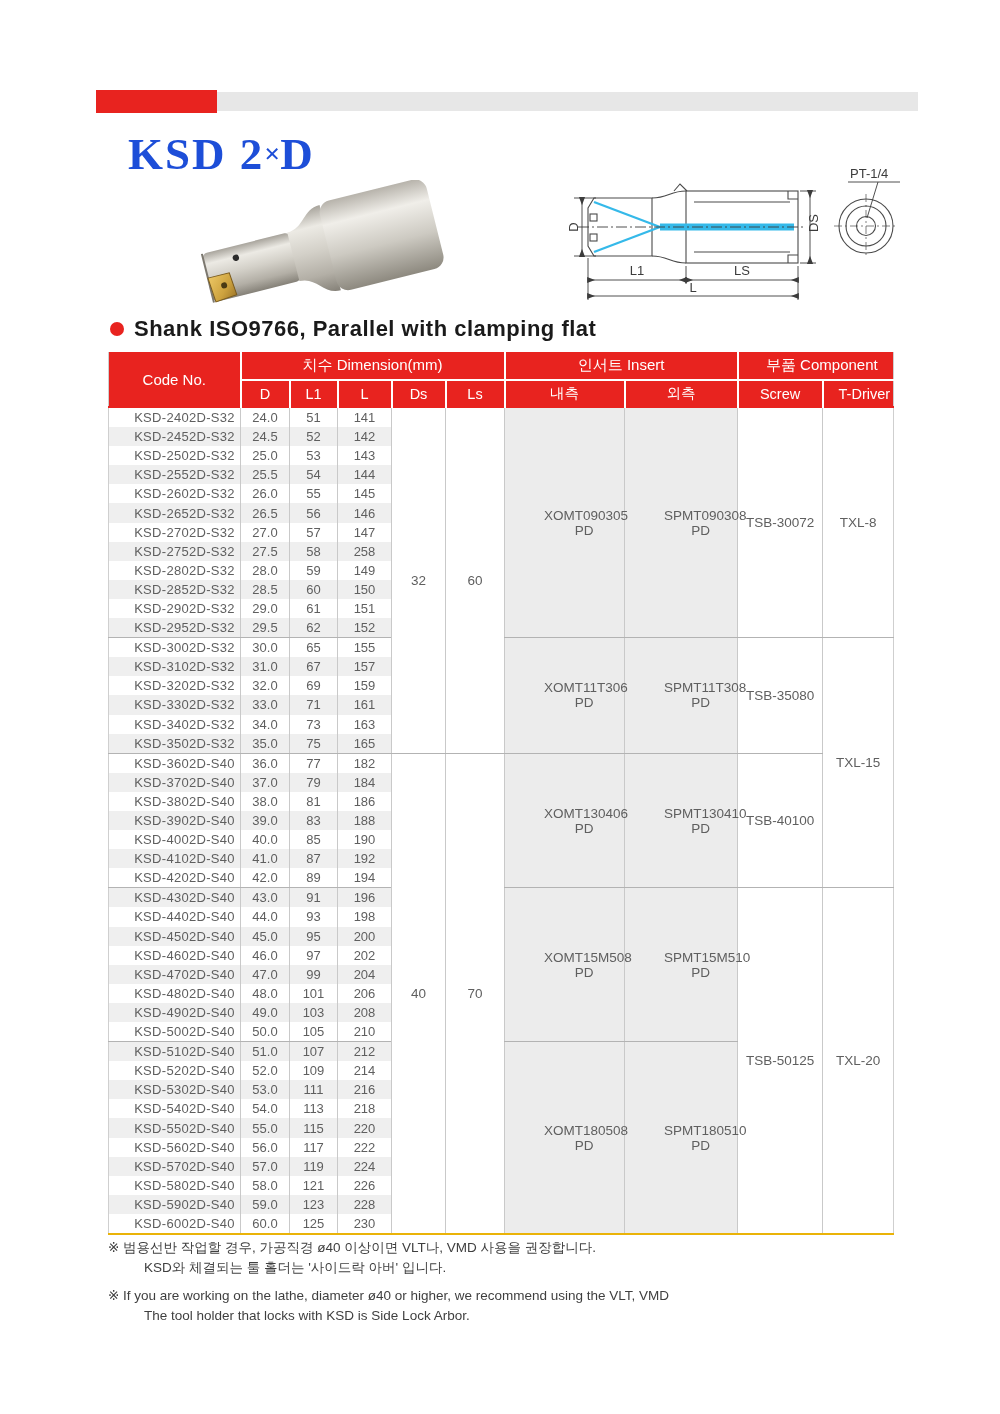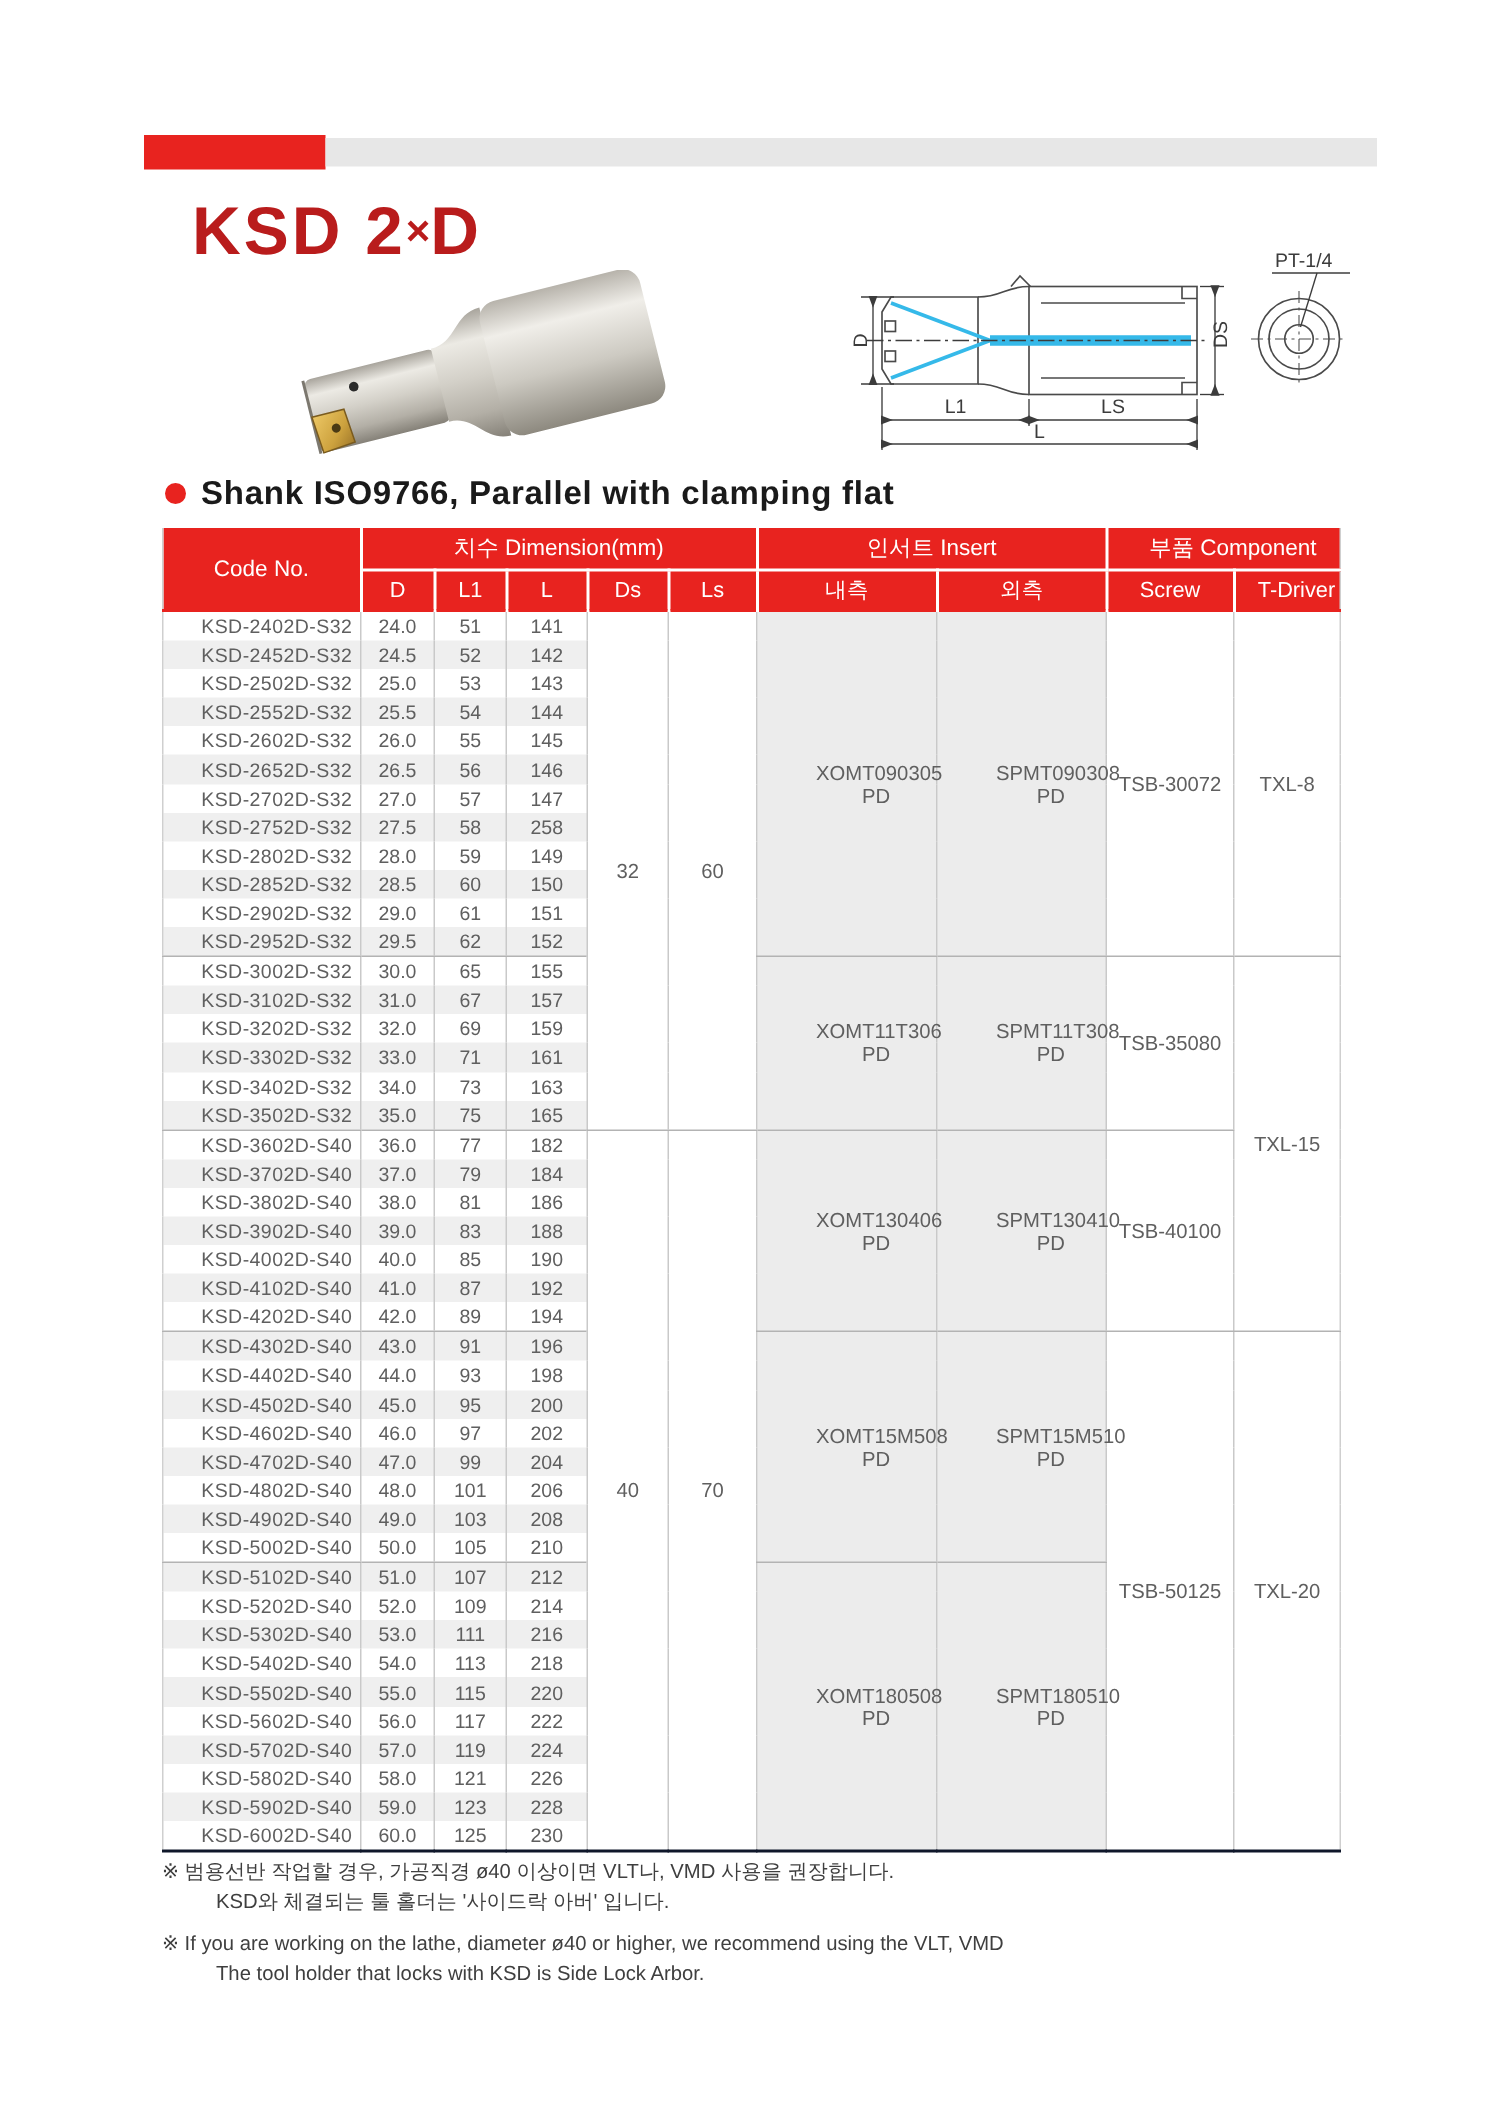--- a/index.html
+++ b/index.html
@@ -14,8 +14,8 @@
   .topbar .gray{flex:1;height:19px;margin-top:2px;background:#e7e7e7;}
 
   
-  .title{position:absolute;left:128px;top:128px;color:#b91c1c;font-weight:bold;
-         font-size:45px;letter-spacing:2px;}
+  .title{position:absolute;left:128px;top:128px;color:#1d4ed8;font-weight:bold;
+         font-size:45px;letter-spacing:2px;font-family:Liberation Serif, serif;}
   .title .times{font-size:28px;font-weight:bold;vertical-align:6px;letter-spacing:0;}
 
   

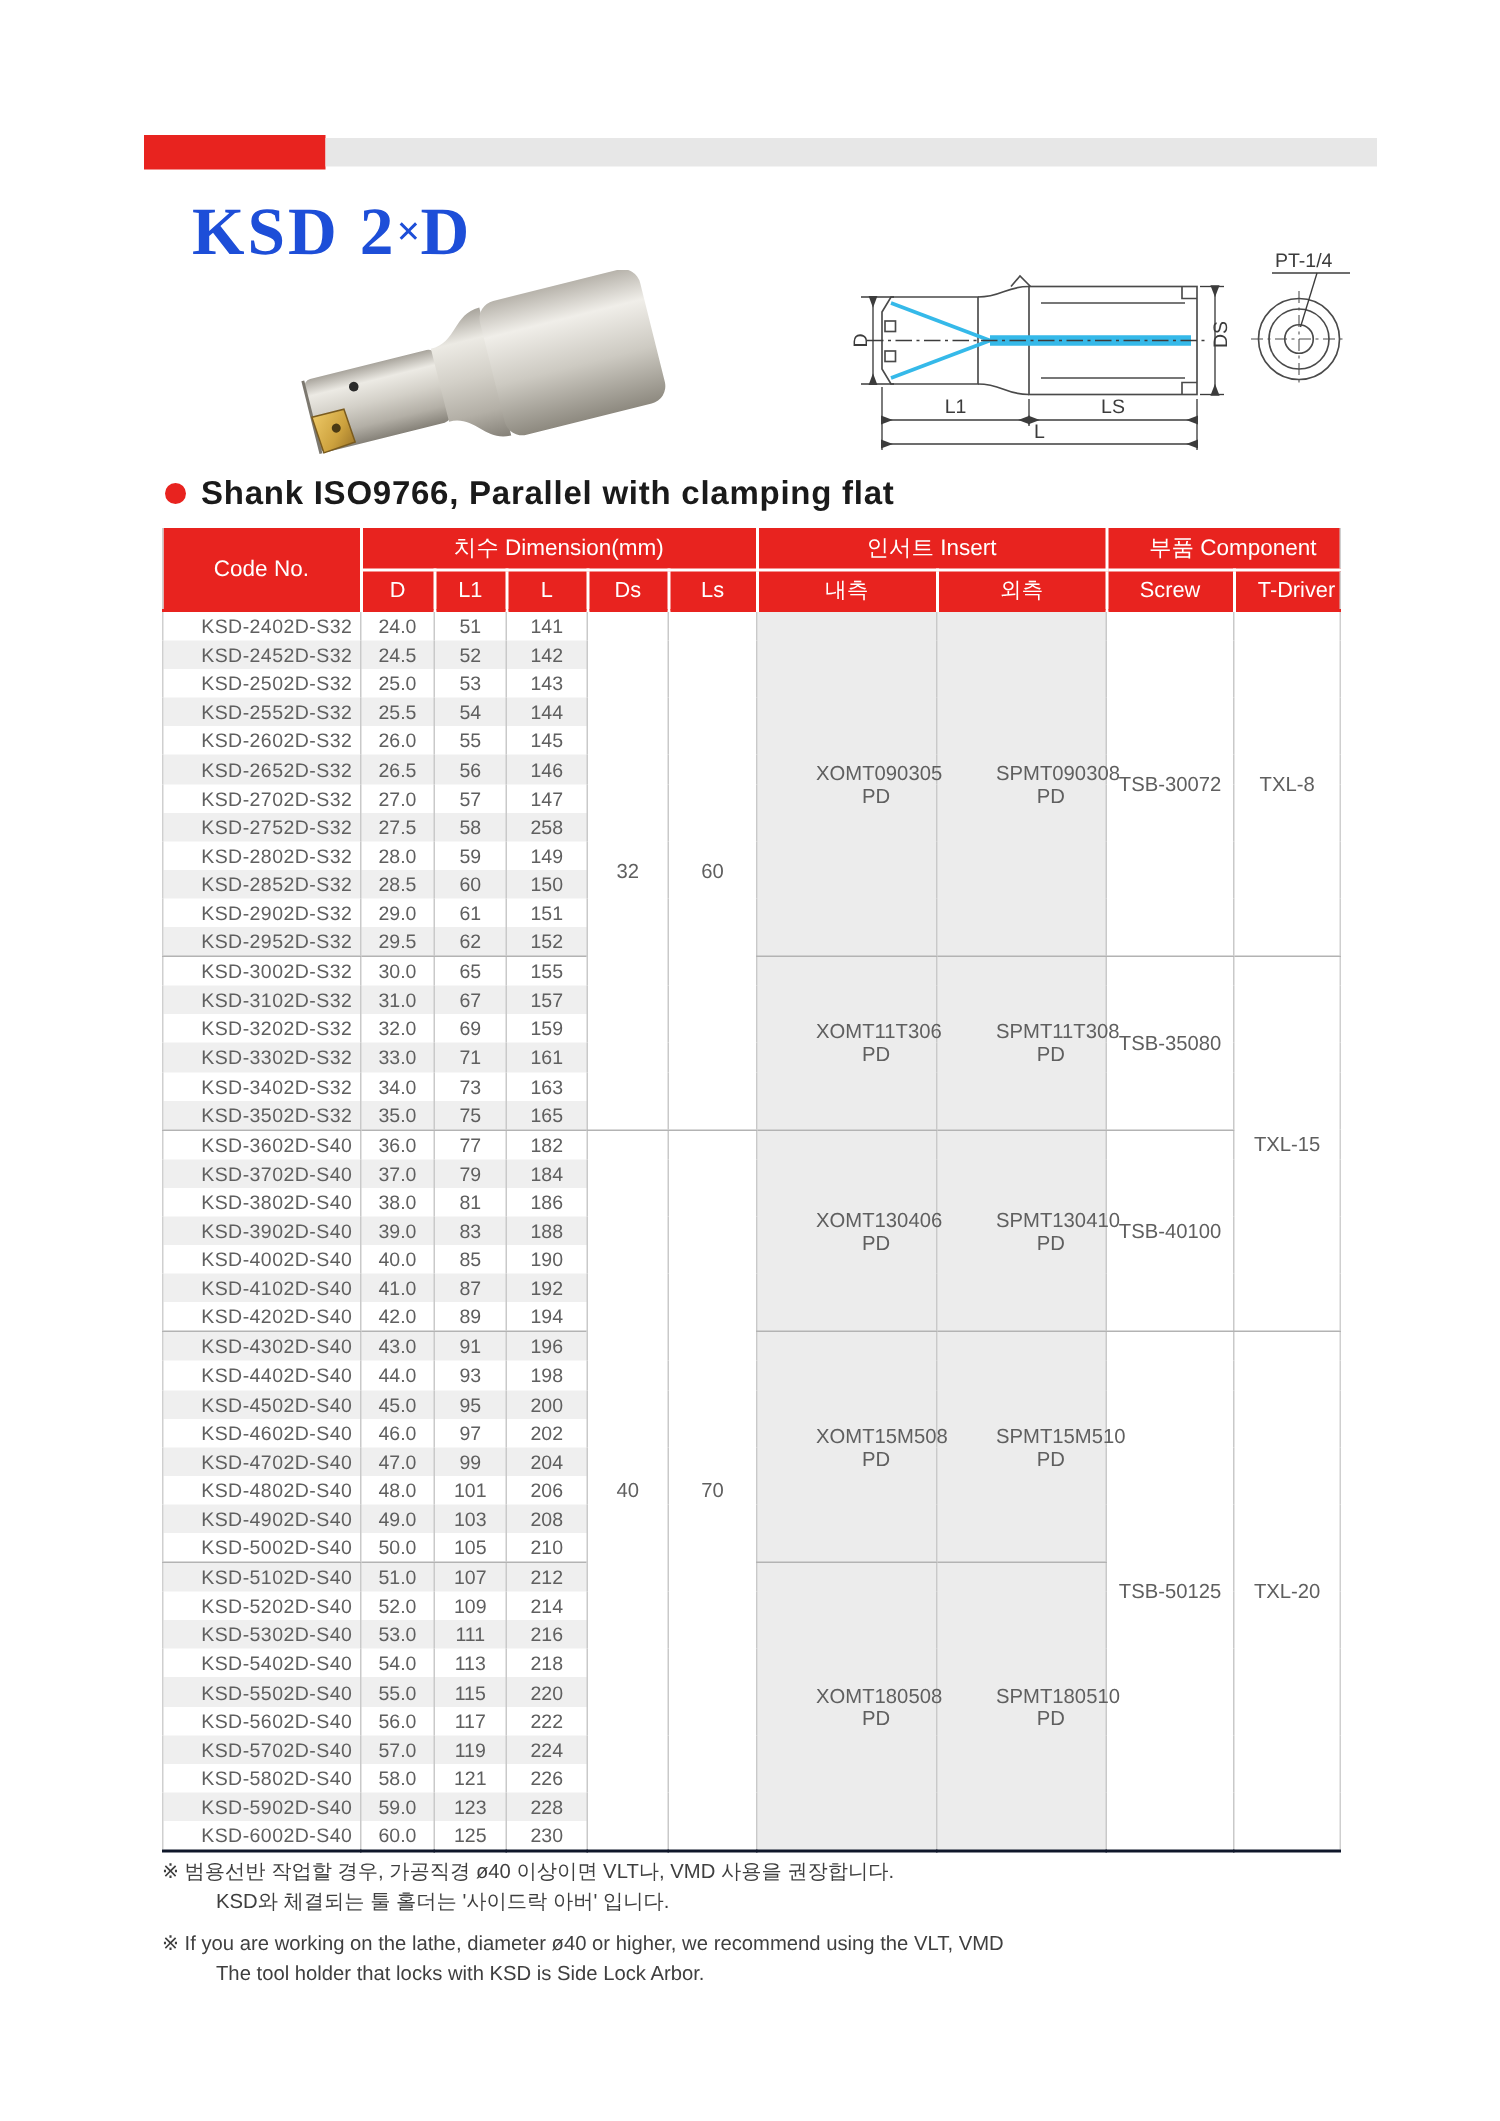--- a/index.html
+++ b/index.html
@@ -32,7 +32,7 @@
   .tablewrap{position:absolute;left:108px;top:352px;}
   table{border-collapse:collapse;table-layout:fixed;width:785px;
         border-left:1px solid #cfcfcf;border-right:1px solid #cfcfcf;
-        border-bottom:2px solid #0f172a;}
+        border-bottom:2px solid #eab308;}
   thead th{background:#e8231f;color:#ffffff;font-weight:normal;padding:0;
            border:2px solid #ffffff;}
   thead tr:first-child th{height:27px;font-size:15px;}

